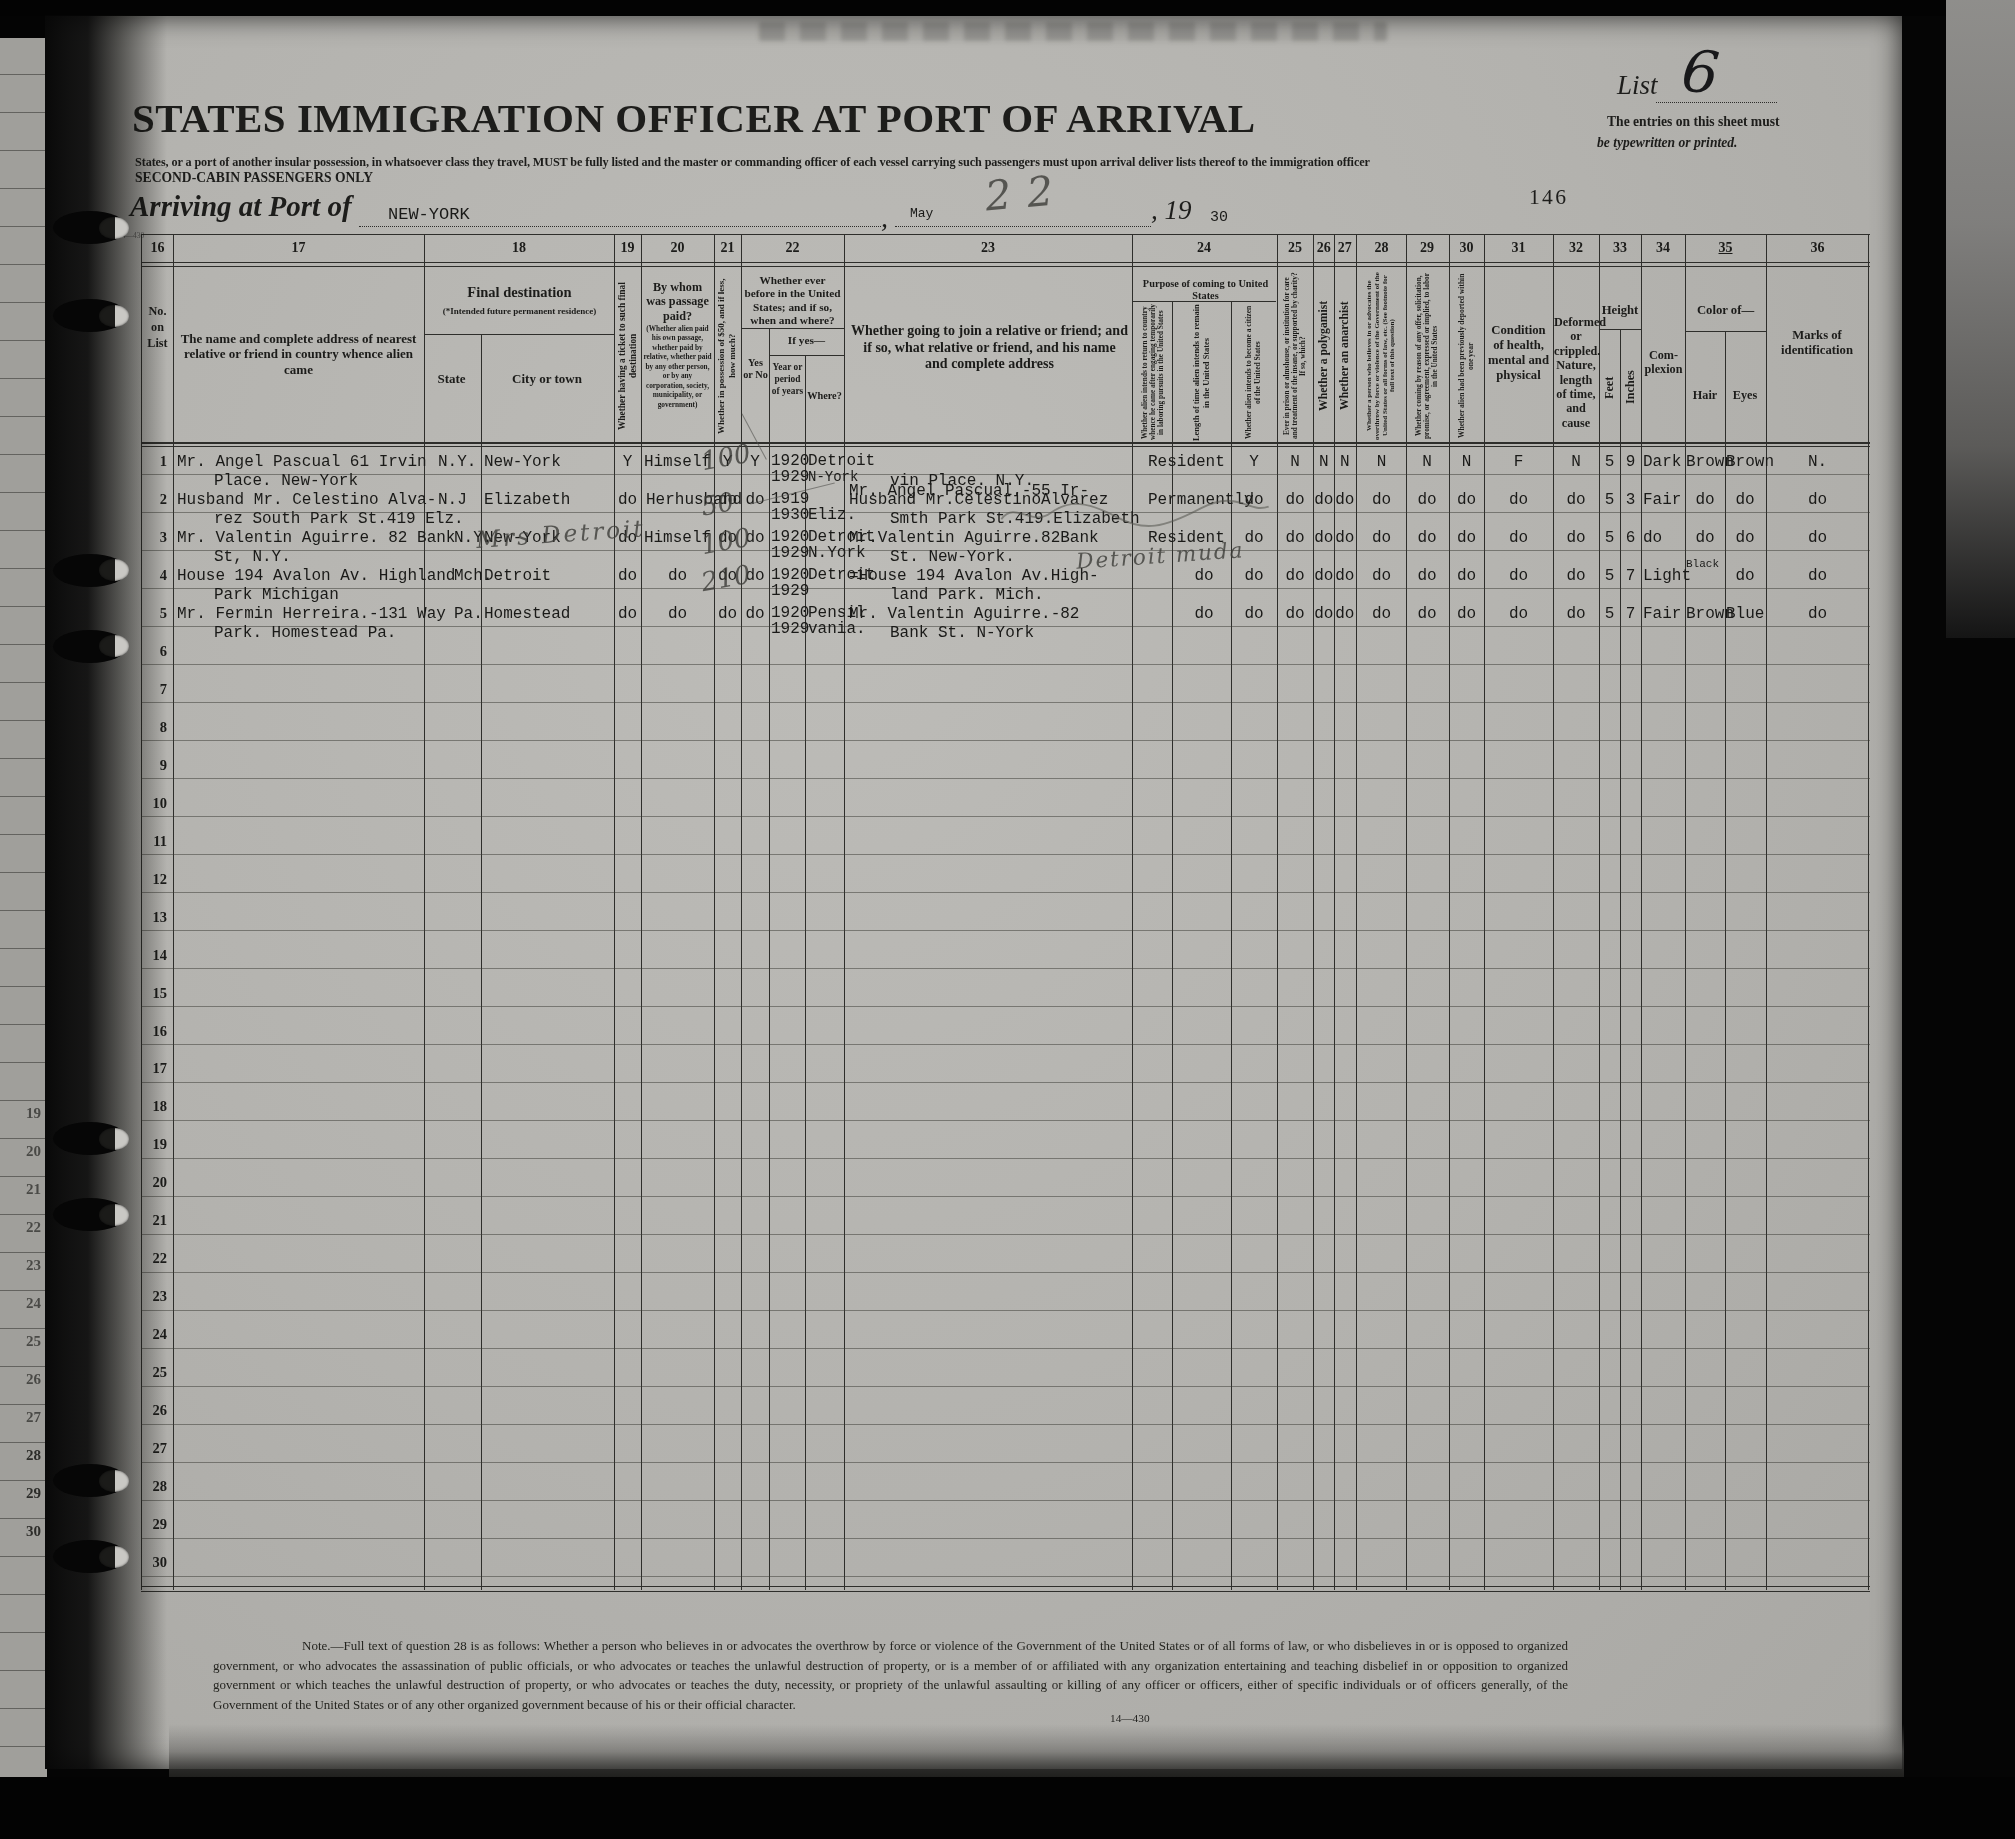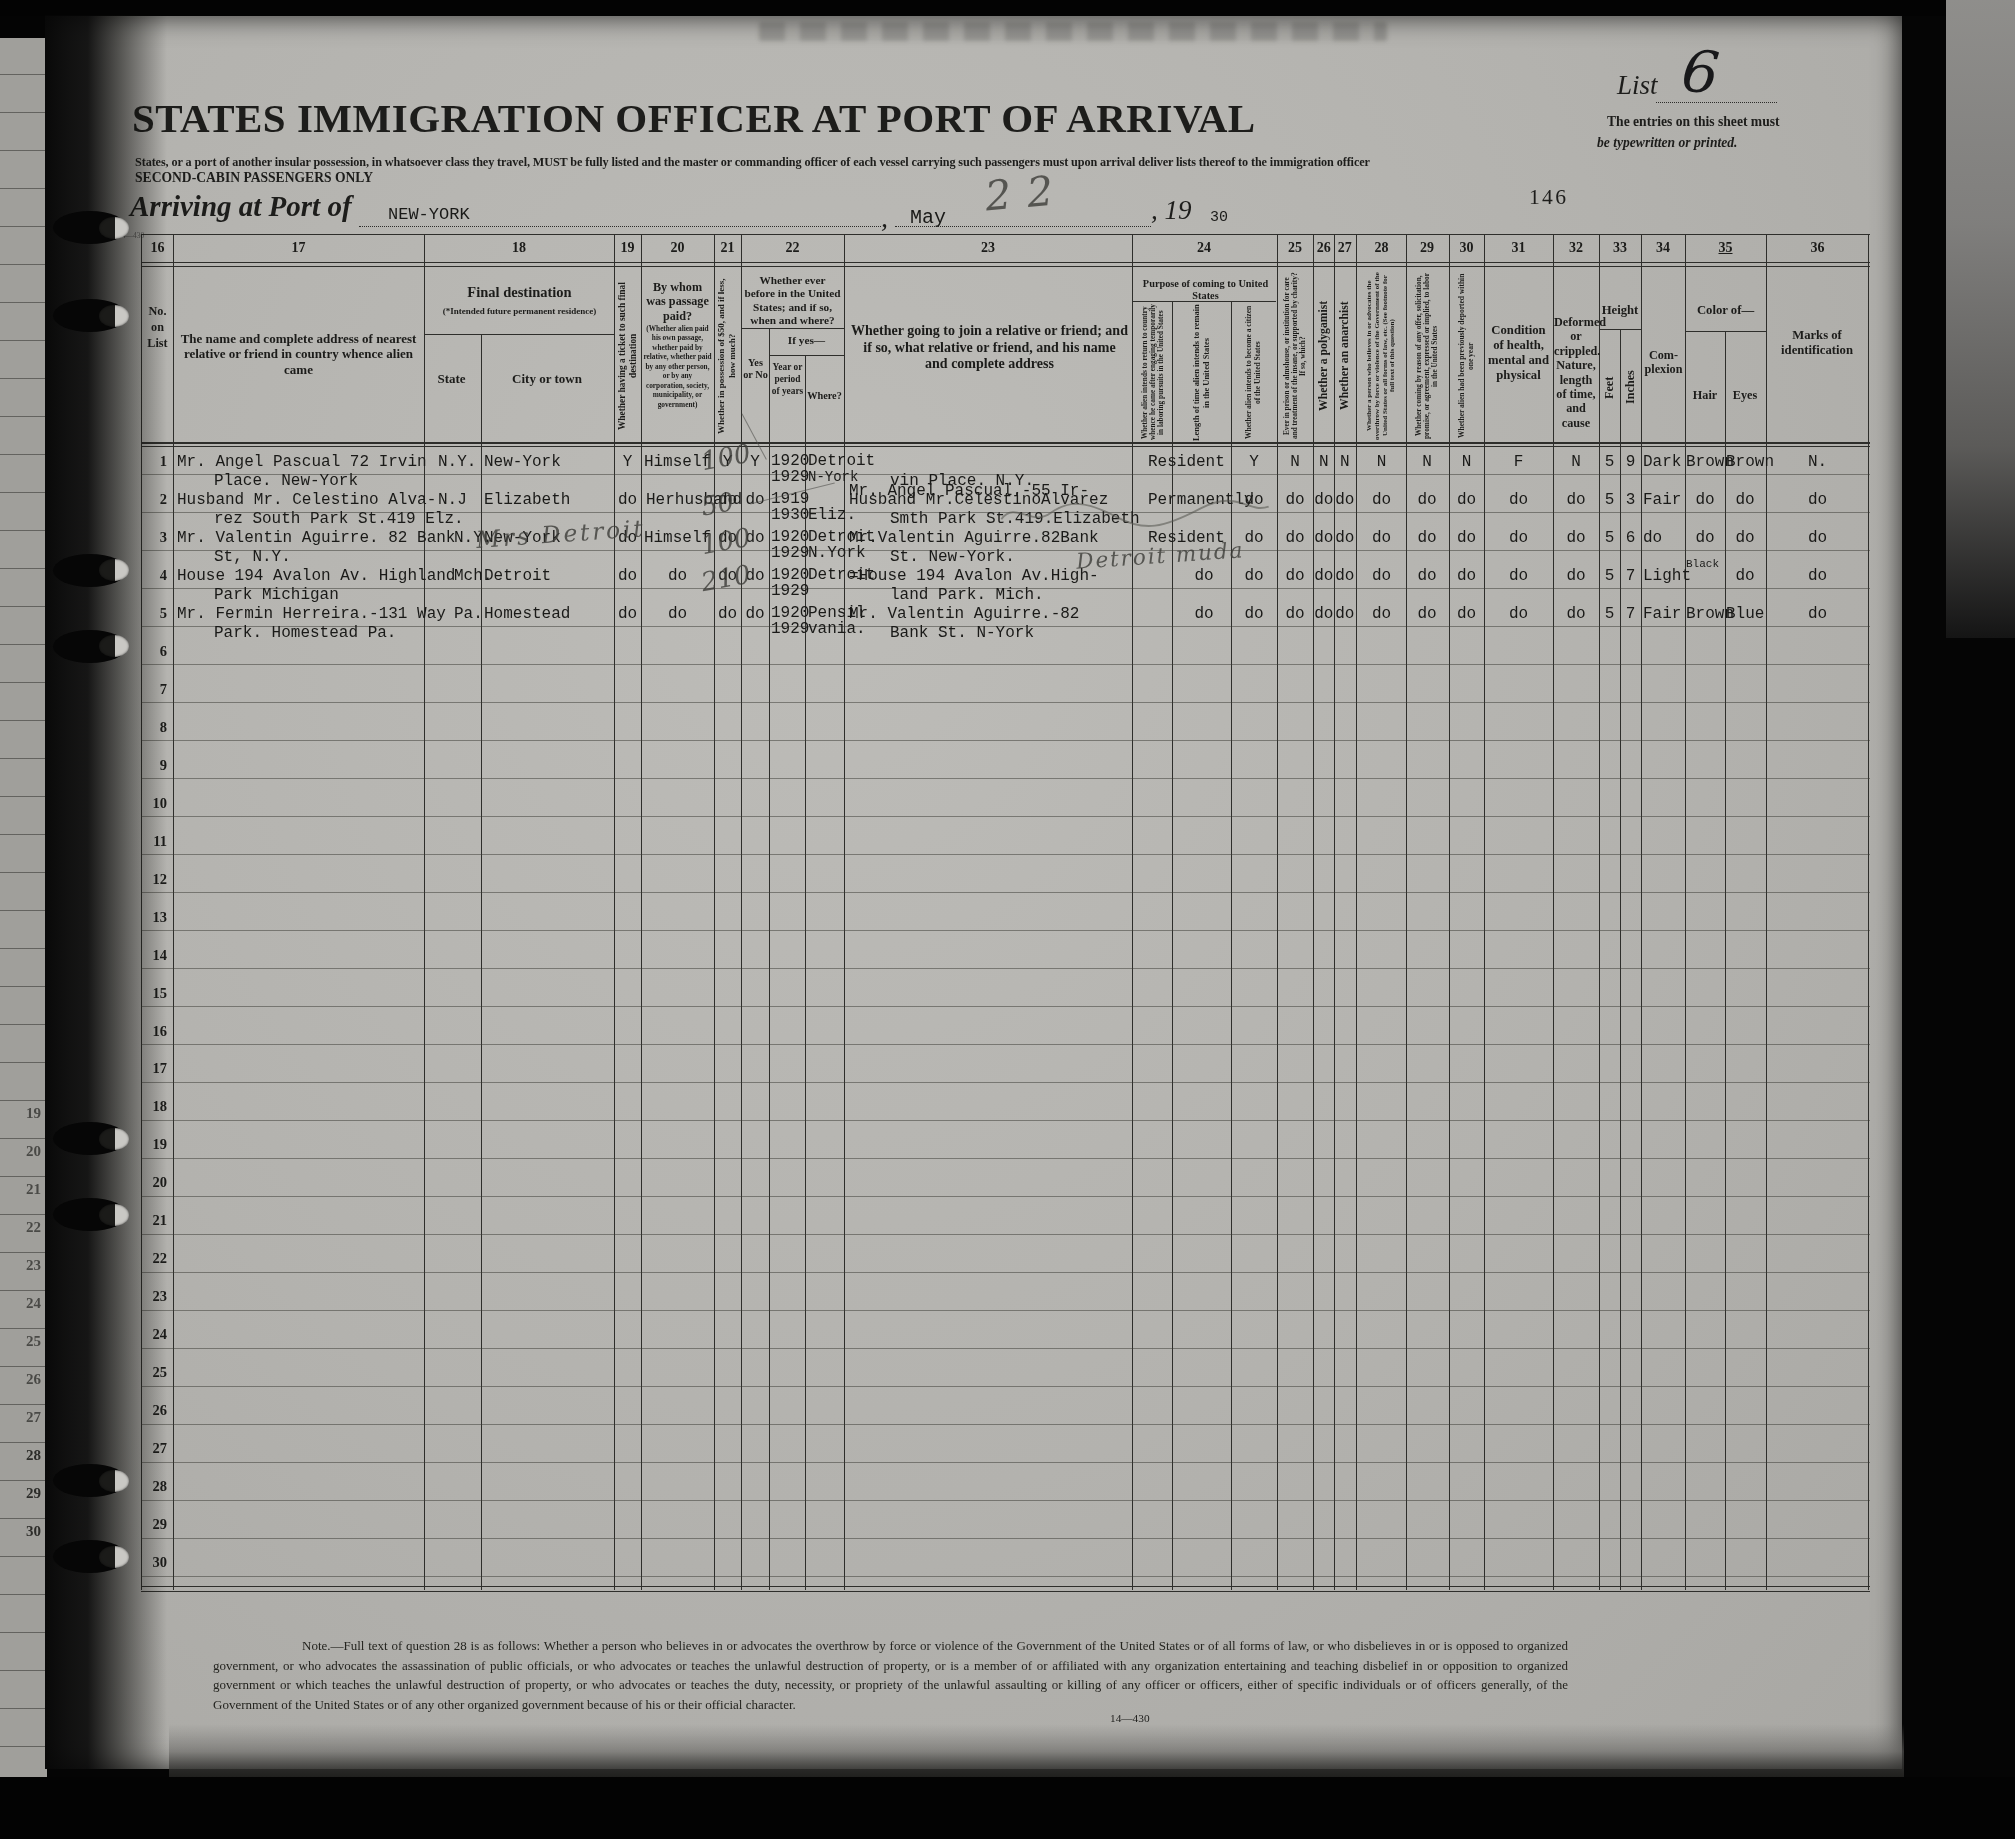--- a/index.html
+++ b/index.html
@@ -69,7 +69,7 @@
   <div class="abs mono z3" style="left:388px;top:205px;font-size:17px;">NEW-YORK</div>
   <div class="abs serif z3" style="left:881px;top:202px;font-size:28px;font-style:italic;">,</div>
   <div class="abs dots z3" style="left:895px;top:226px;width:256px;"></div>
-  <div class="abs mono z3" style="left:910px;top:206px;font-size:20px;">May</div>
+  <div class="abs mono z3" style="left:910px;top:206px;font-size:13px;">May</div>
   <div class="abs hand z3" style="left:985px;top:169px;font-size:41px;letter-spacing:16px;transform:rotate(-5deg);">22</div>
   <div class="abs serif z3" style="left:1151px;top:195px;font-size:27px;font-style:italic;white-space:pre;">, 19</div>
   <div class="abs mono z3" style="left:1210px;top:209px;font-size:15px;">30</div>

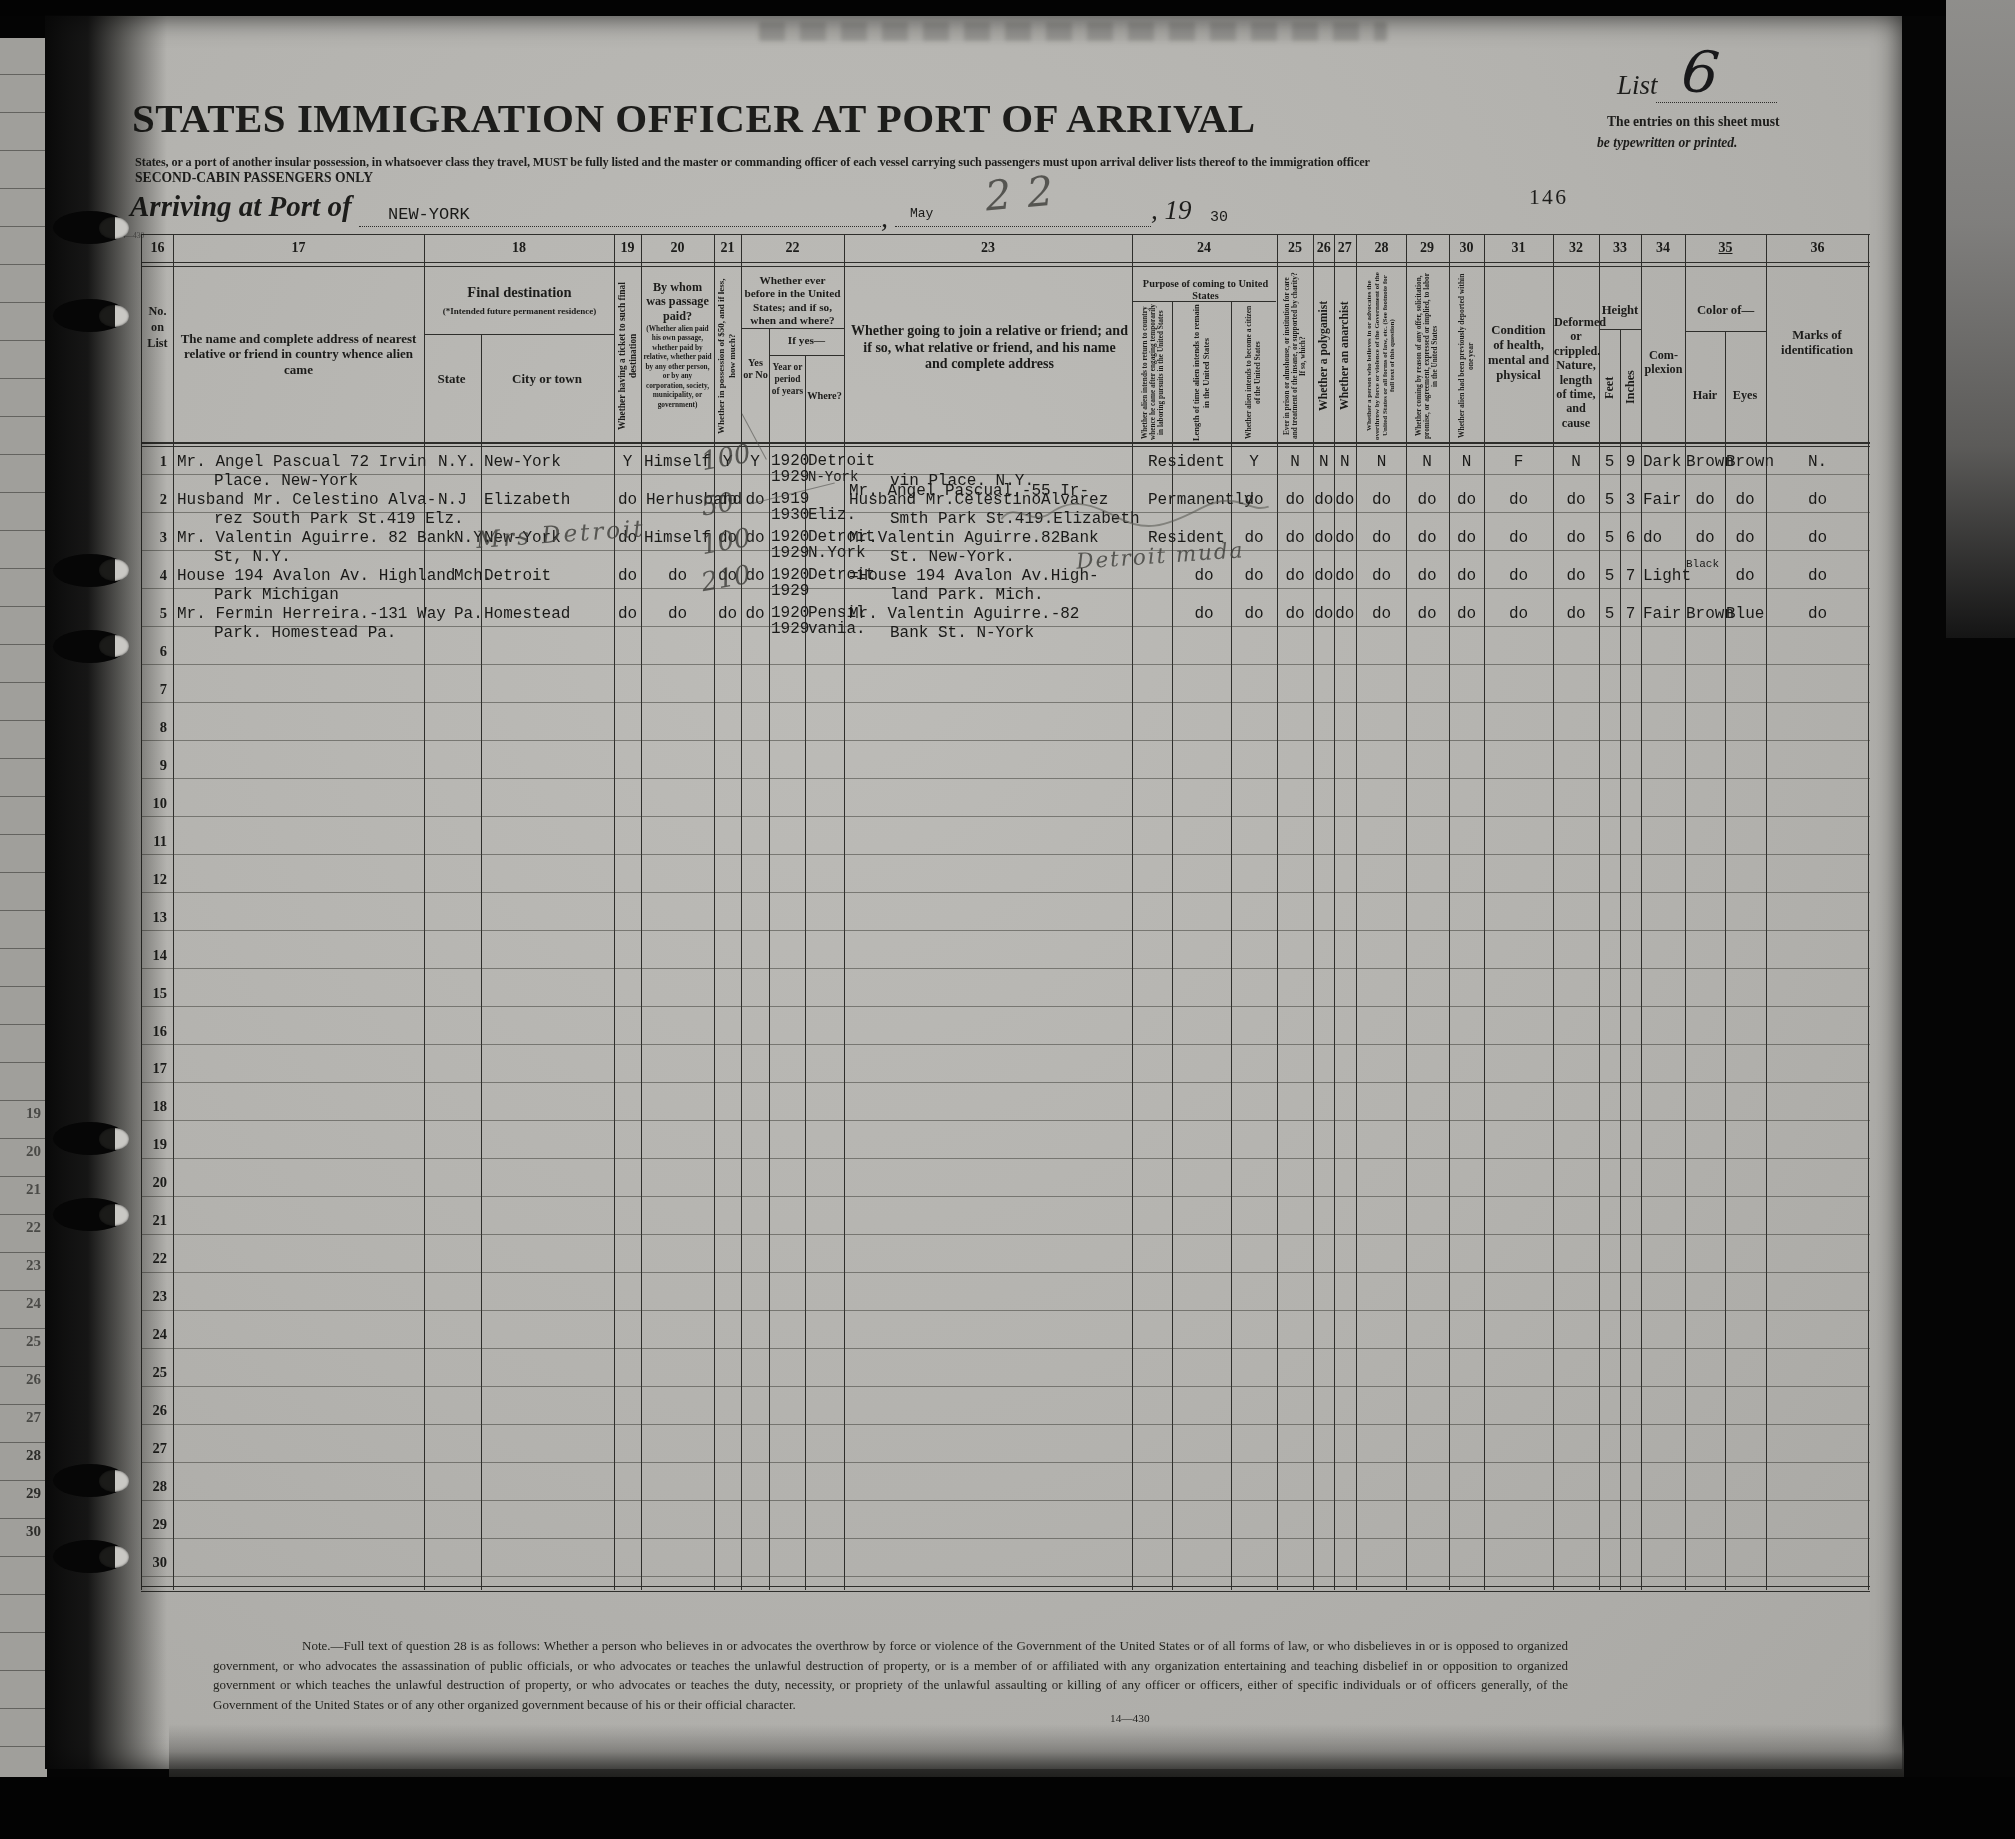--- a/index.html
+++ b/index.html
@@ -268,7 +268,7 @@
     <div class="abs oval" style="left: 99px; top: 1470px; width: 30px; height: 21.6px;"></div>
     <div class="abs blob" style="left: 53px; top: 1540px; width: 74px; height: 33px;"></div>
     <div class="abs oval" style="left: 99px; top: 1546px; width: 30px; height: 21.6px;"></div>
-    <div class="abs mono z3" style="font-size: 16px; line-height: 19px; left: 177px; top: 453px;">Mr. Angel Pascual 72 Irvin</div>
+    <div class="abs mono z3" style="font-size: 16px; line-height: 19px; left: 177px; top: 453px;">Mr. Angel Pascual 61 Irvin</div>
     <div class="abs mono z3" style="font-size: 16px; line-height: 19px; left: 214px; top: 472px;">Place. New-York</div>
     <div class="abs mono z3" style="font-size: 16px; line-height: 19px; left: 438px; top: 453px;">N.Y.</div>
     <div class="abs mono z3" style="font-size: 16px; line-height: 19px; left: 484px; top: 453px;">New-York</div>

